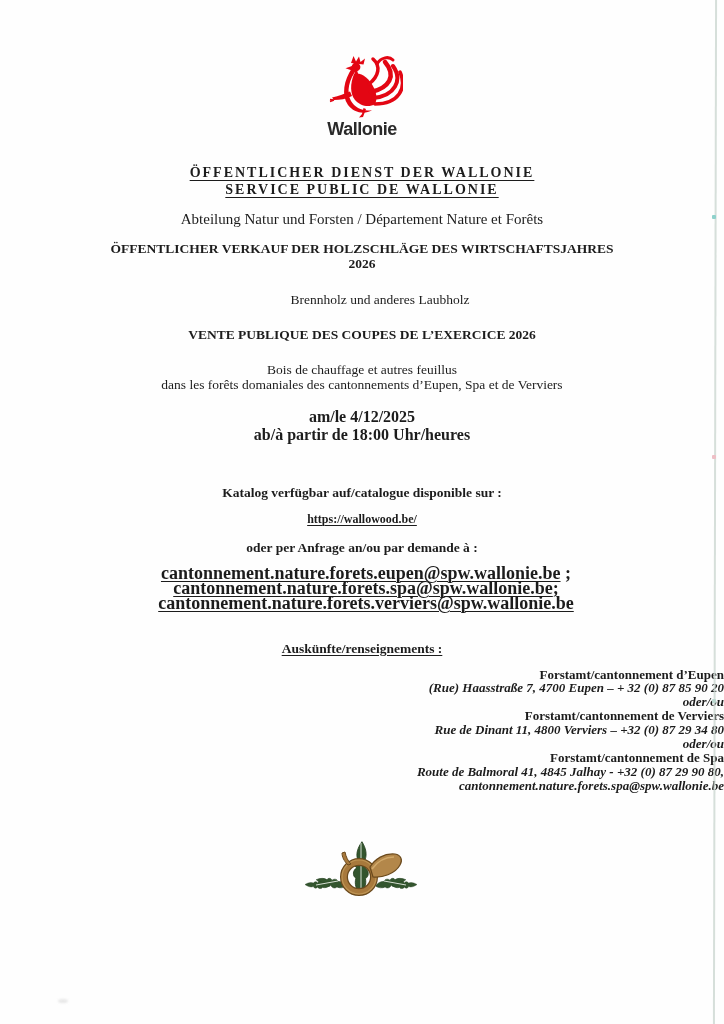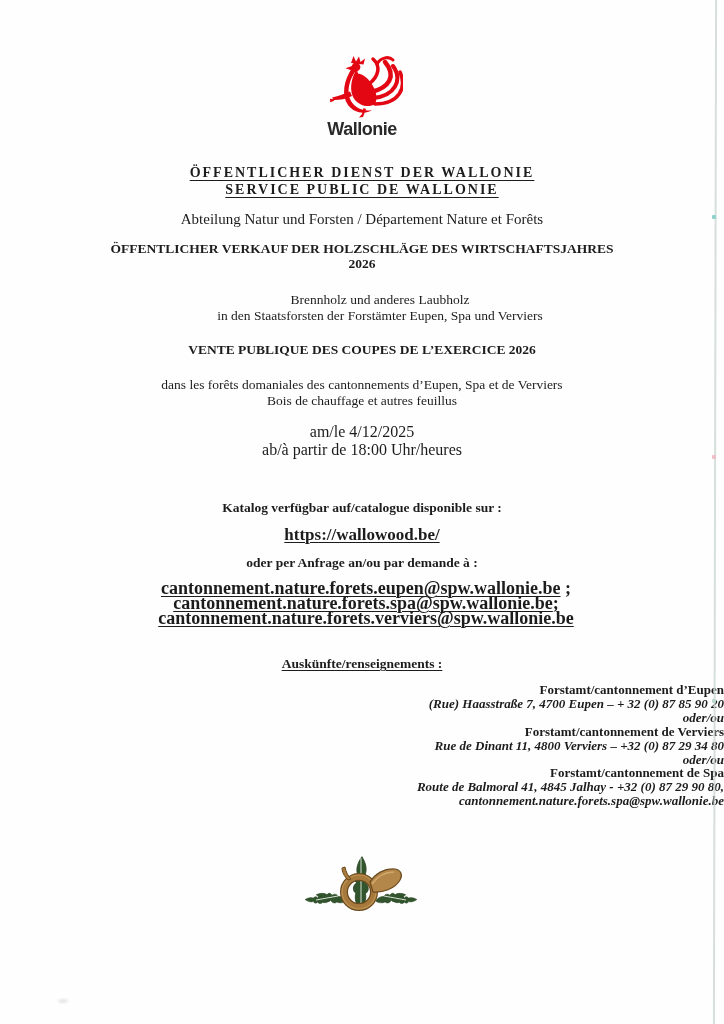--- a/index.html
+++ b/index.html
@@ -118,7 +118,6 @@
   </div>
   <div class="de-sub">
     <div>Brennholz und anderes Laubholz</div>
-    <div>in den Staatsforsten der Forstämter Eupen, Spa und Verviers</div>
   </div>
 
   <div class="fr-title">VENTE PUBLIQUE DES COUPES DE L’EXERCICE 2026</div>

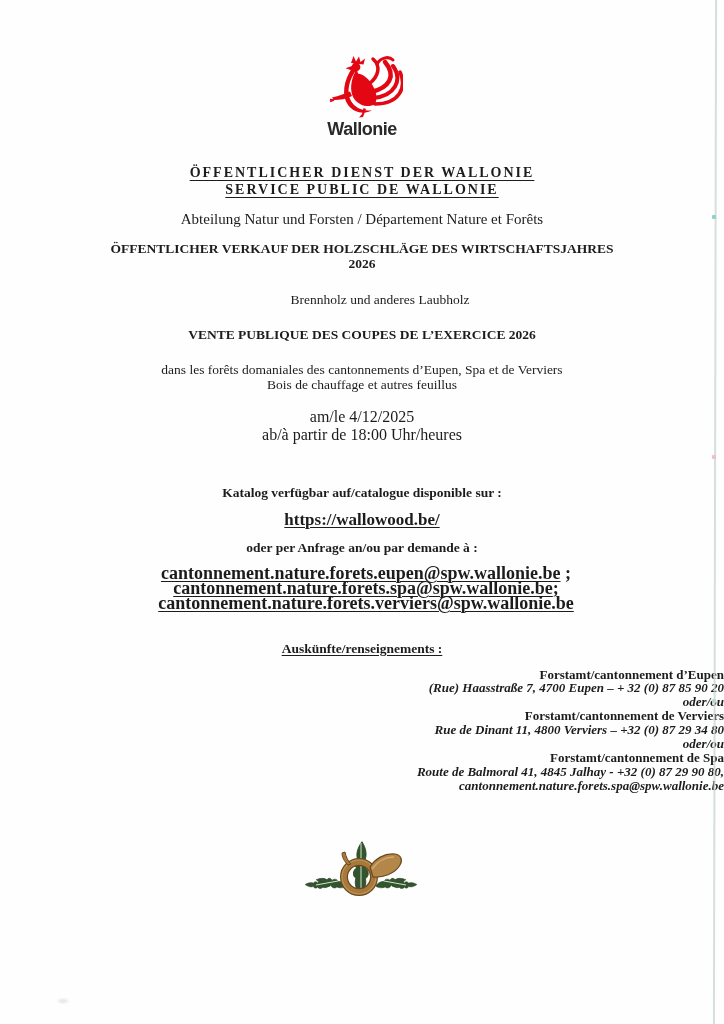--- a/index.html
+++ b/index.html
@@ -122,8 +122,8 @@
 
   <div class="fr-title">VENTE PUBLIQUE DES COUPES DE L’EXERCICE 2026</div>
   <div class="fr-sub">
+    <div>Bois de chauffage et autres feuillus</div>
     <div>dans les forêts domaniales des cantonnements d’Eupen, Spa et de Verviers</div>
-    <div>Bois de chauffage et autres feuillus</div>
   </div>
 
   <div class="event-datetime">

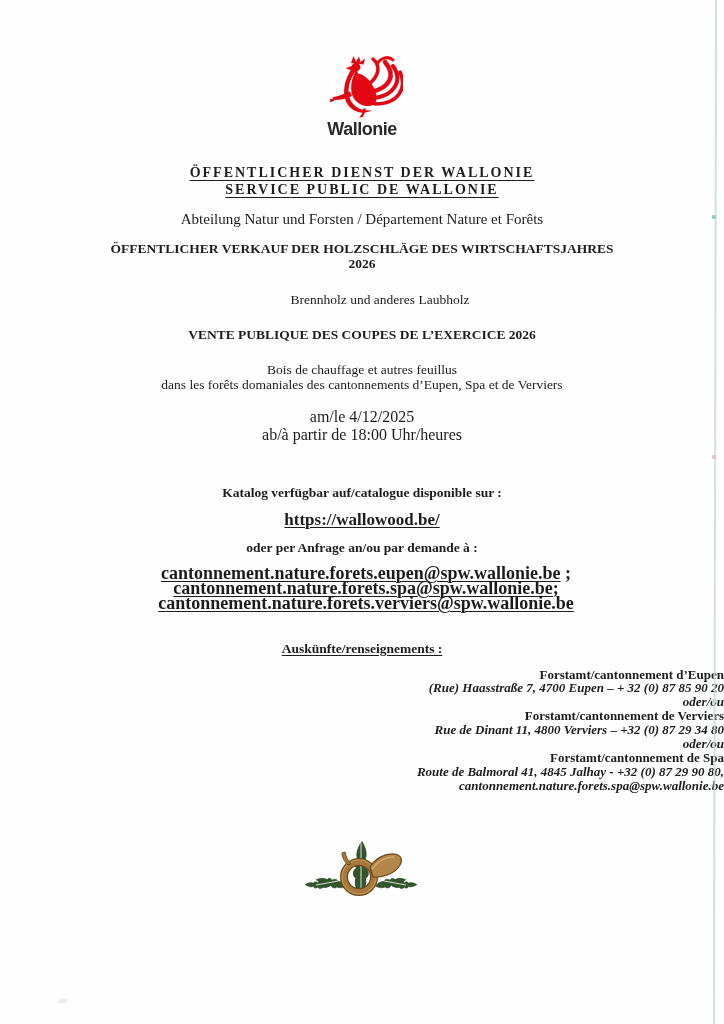--- a/index.html
+++ b/index.html
@@ -35,7 +35,7 @@
   .de-sub{margin-top:21px;font-size:13.5px;line-height:15.5px;padding-left:36px;}
   .fr-title{margin-top:19px;font-weight:bold;font-size:13.5px;line-height:15px;}
   .fr-sub{margin-top:20px;font-size:13.5px;line-height:15.5px;}
-  .event-datetime{margin-top:15px;font-weight:normal;font-size:16px;line-height:18px;}
+  .event-datetime{margin-top:15px;font-weight:bold;font-size:16px;line-height:18px;}
   .event-venue{margin-top:21px;font-weight:bold;font-size:16px;line-height:18px;}
   .catalog-intro{margin-top:41px;font-weight:bold;font-size:13.5px;line-height:15px;}
   .catalog-url{

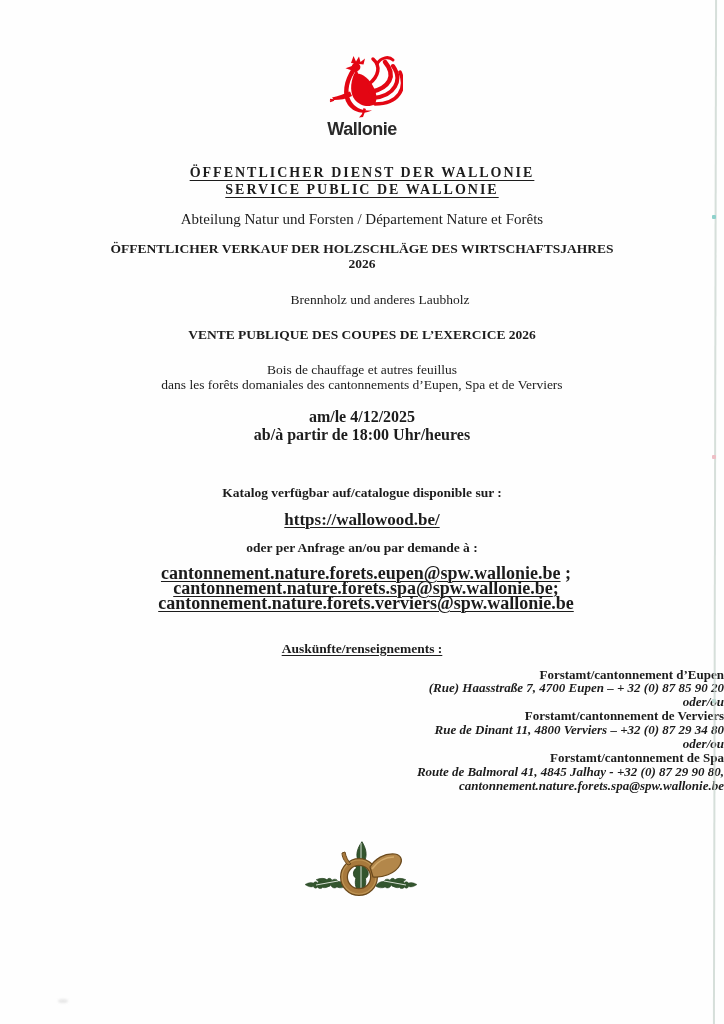--- a/index.html
+++ b/index.html
@@ -39,7 +39,7 @@
   .event-venue{margin-top:21px;font-weight:bold;font-size:16px;line-height:18px;}
   .catalog-intro{margin-top:41px;font-weight:bold;font-size:13.5px;line-height:15px;}
   .catalog-url{
-    margin-top:12px;font-weight:bold;font-size:17px;line-height:15px;
+    margin-top:12px;font-weight:bold;font-size:12px;line-height:15px;
   }
   .u{
     text-decoration:underline;

